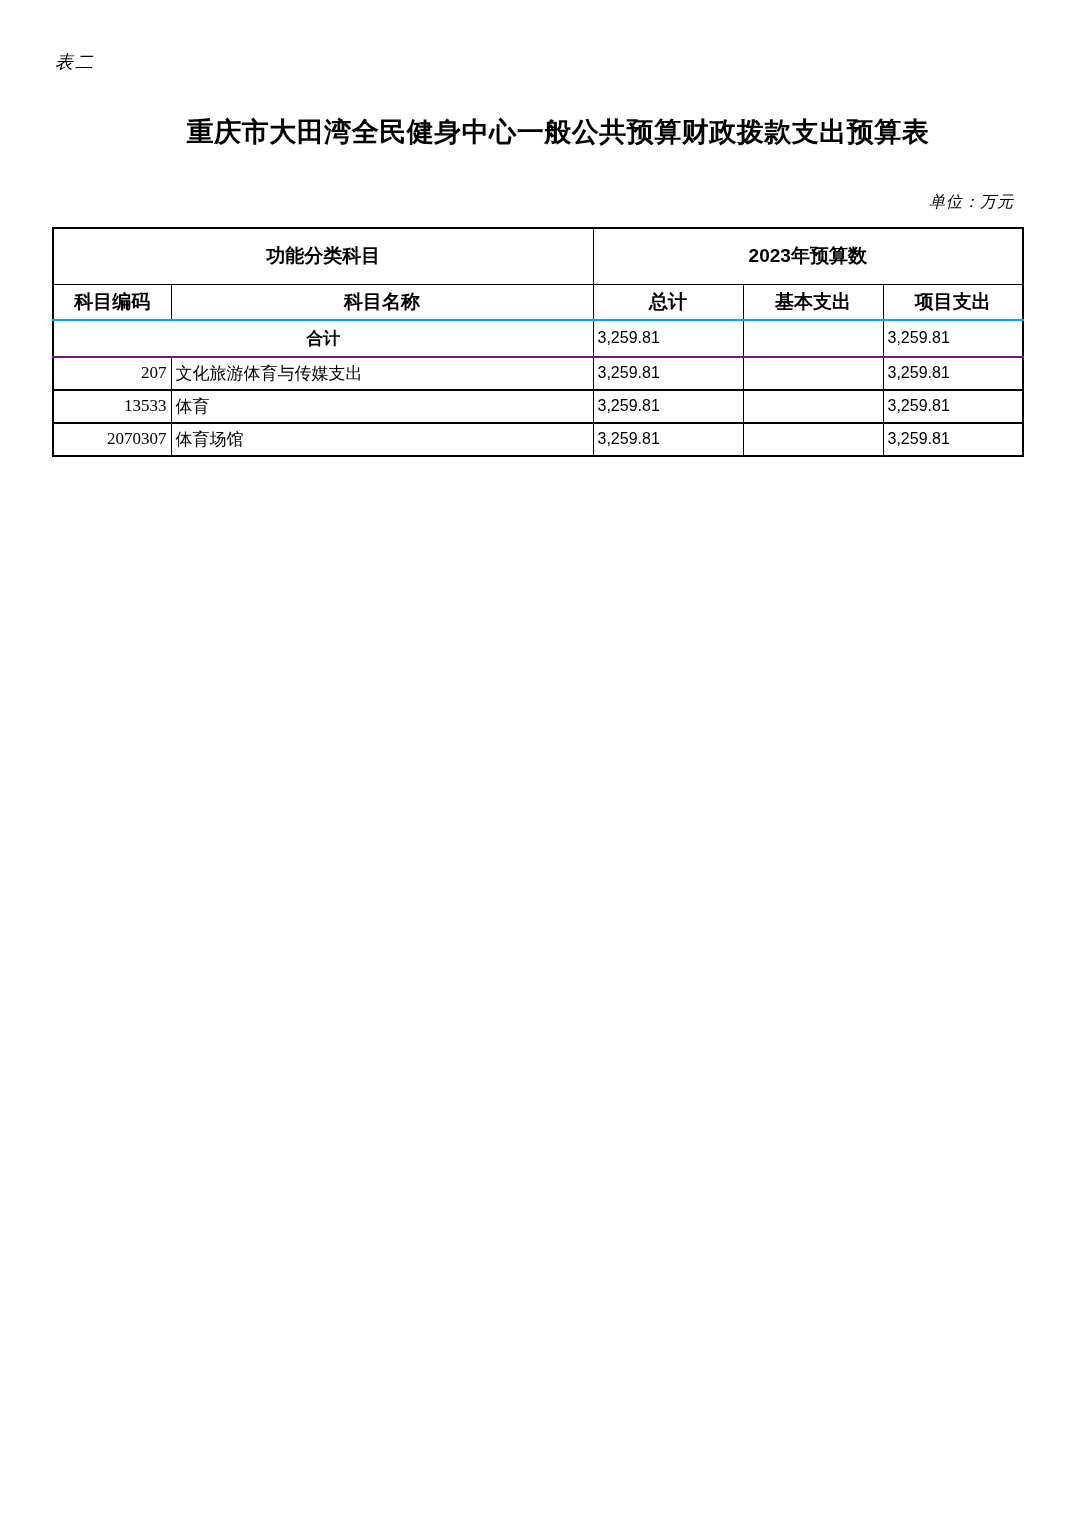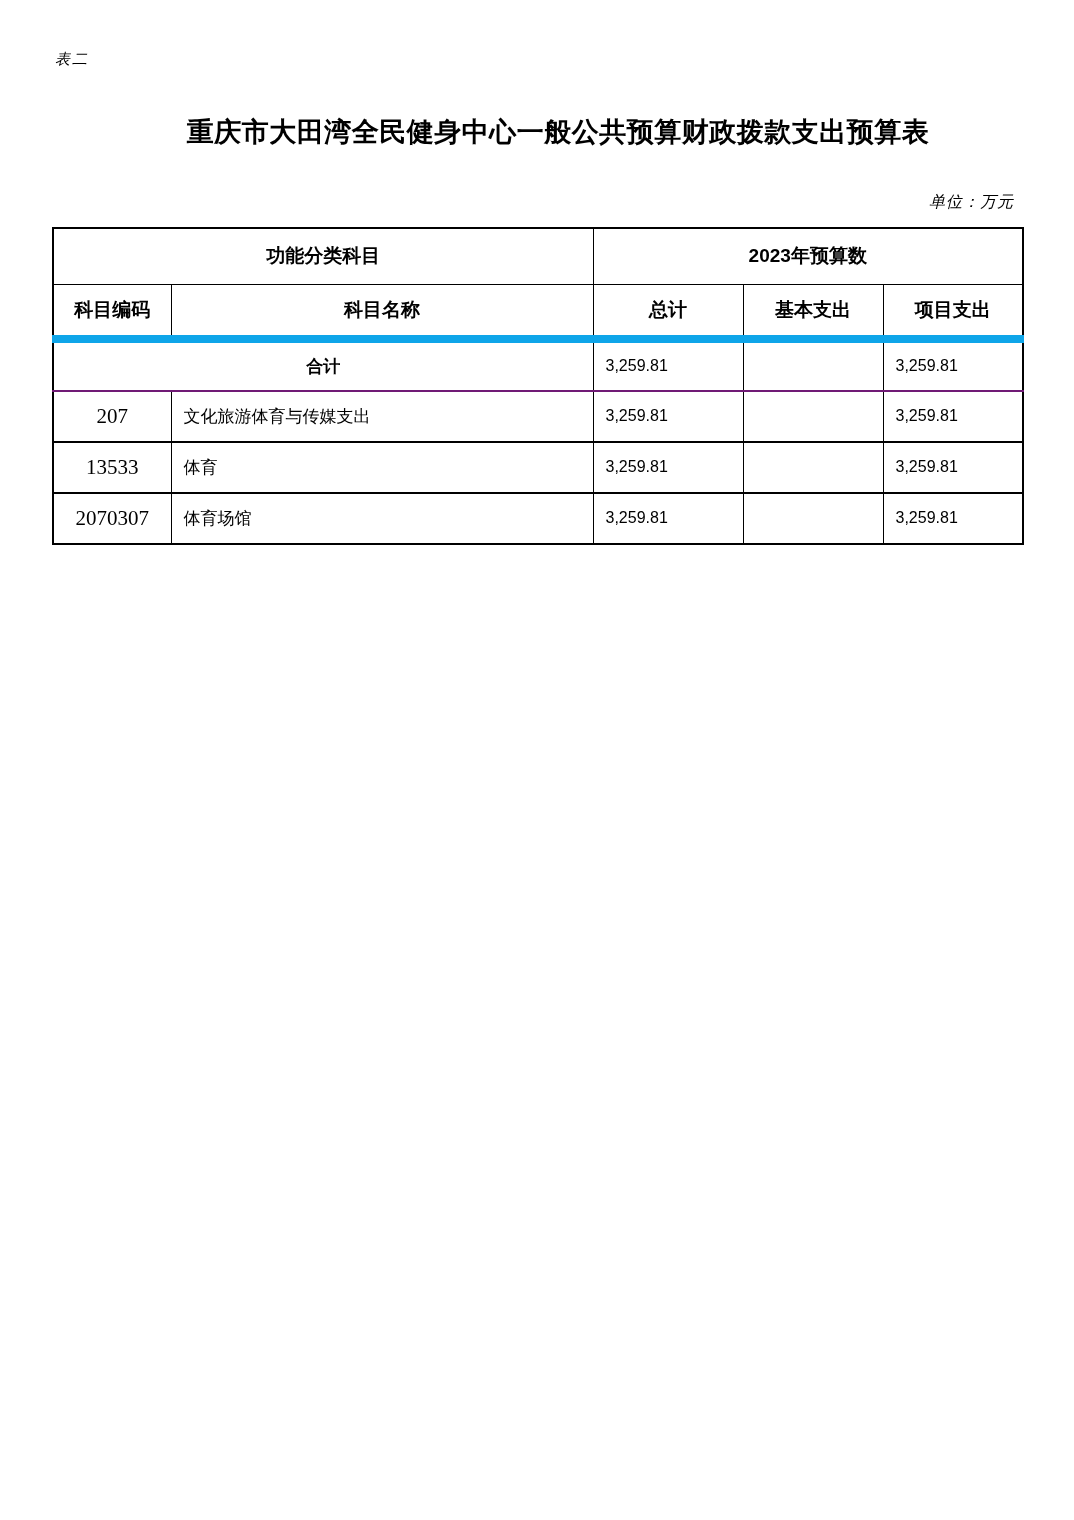--- a/index.html
+++ b/index.html
@@ -18,7 +18,7 @@
     position: absolute;
     left: 55px;
     top: 50px;
-    font-size: 15px;
+    font-size: 18px;
     font-style: italic;
     letter-spacing: 2px;
   }

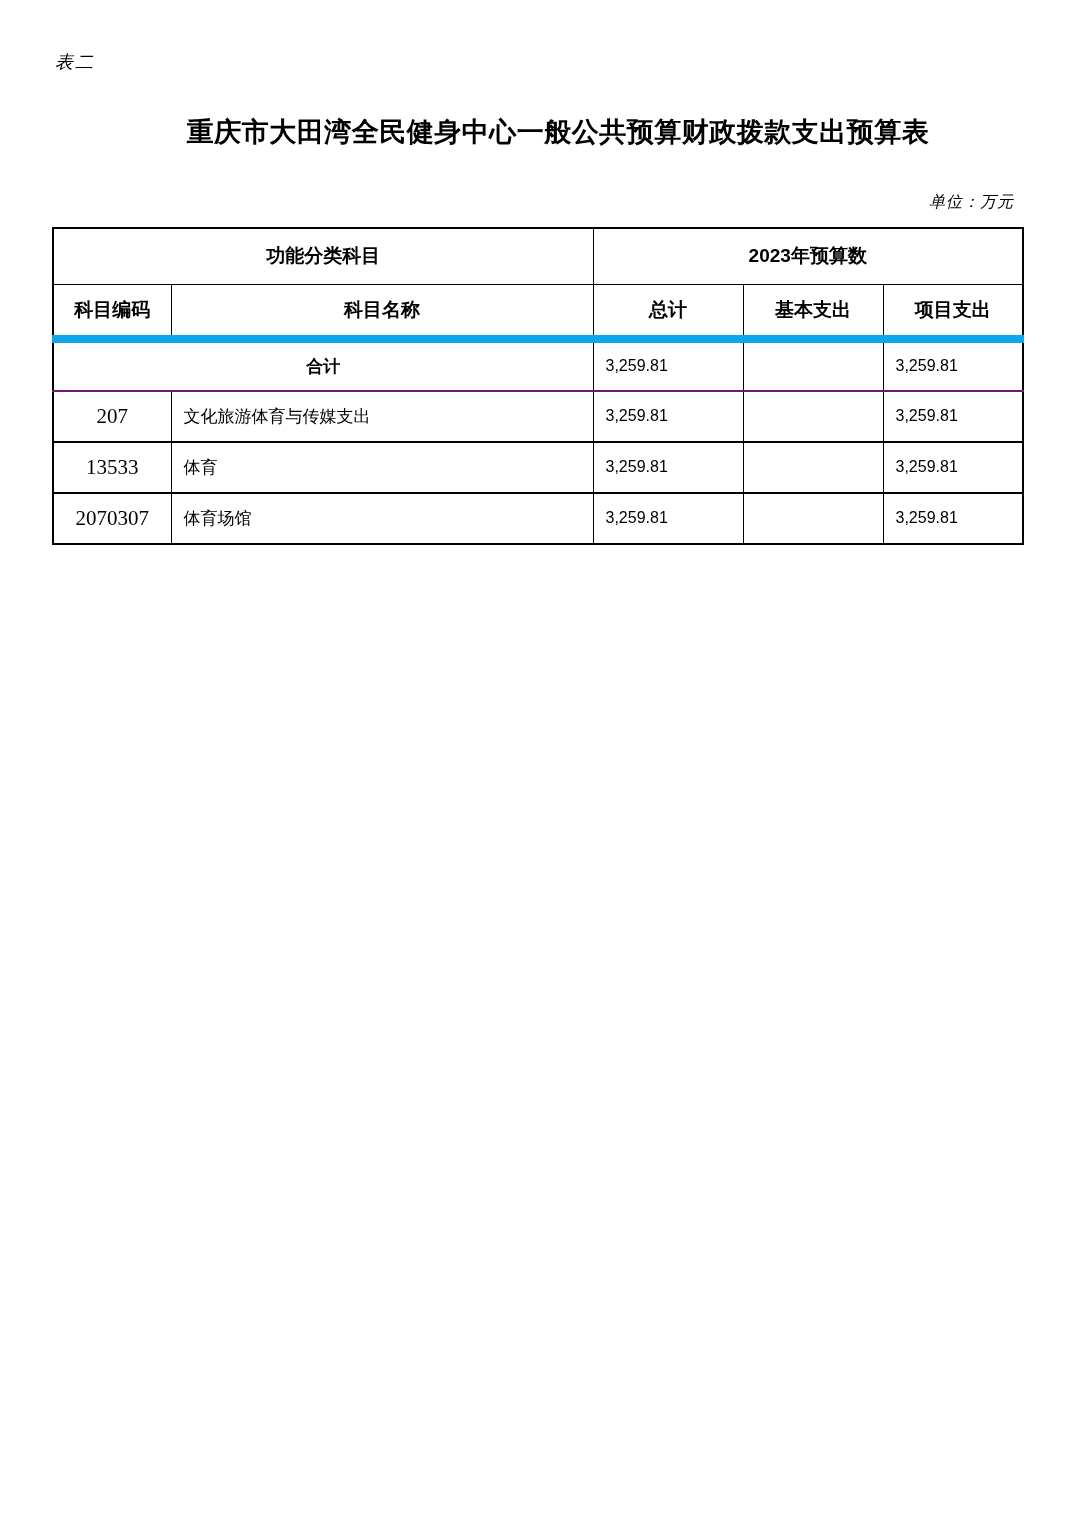--- a/index.html
+++ b/index.html
@@ -55,7 +55,7 @@
   }
   table.budget th, table.budget td {
     border: 1px solid #000;
-    padding: 12px;
+    padding: 4px;
     overflow: hidden;
     white-space: nowrap;
   }

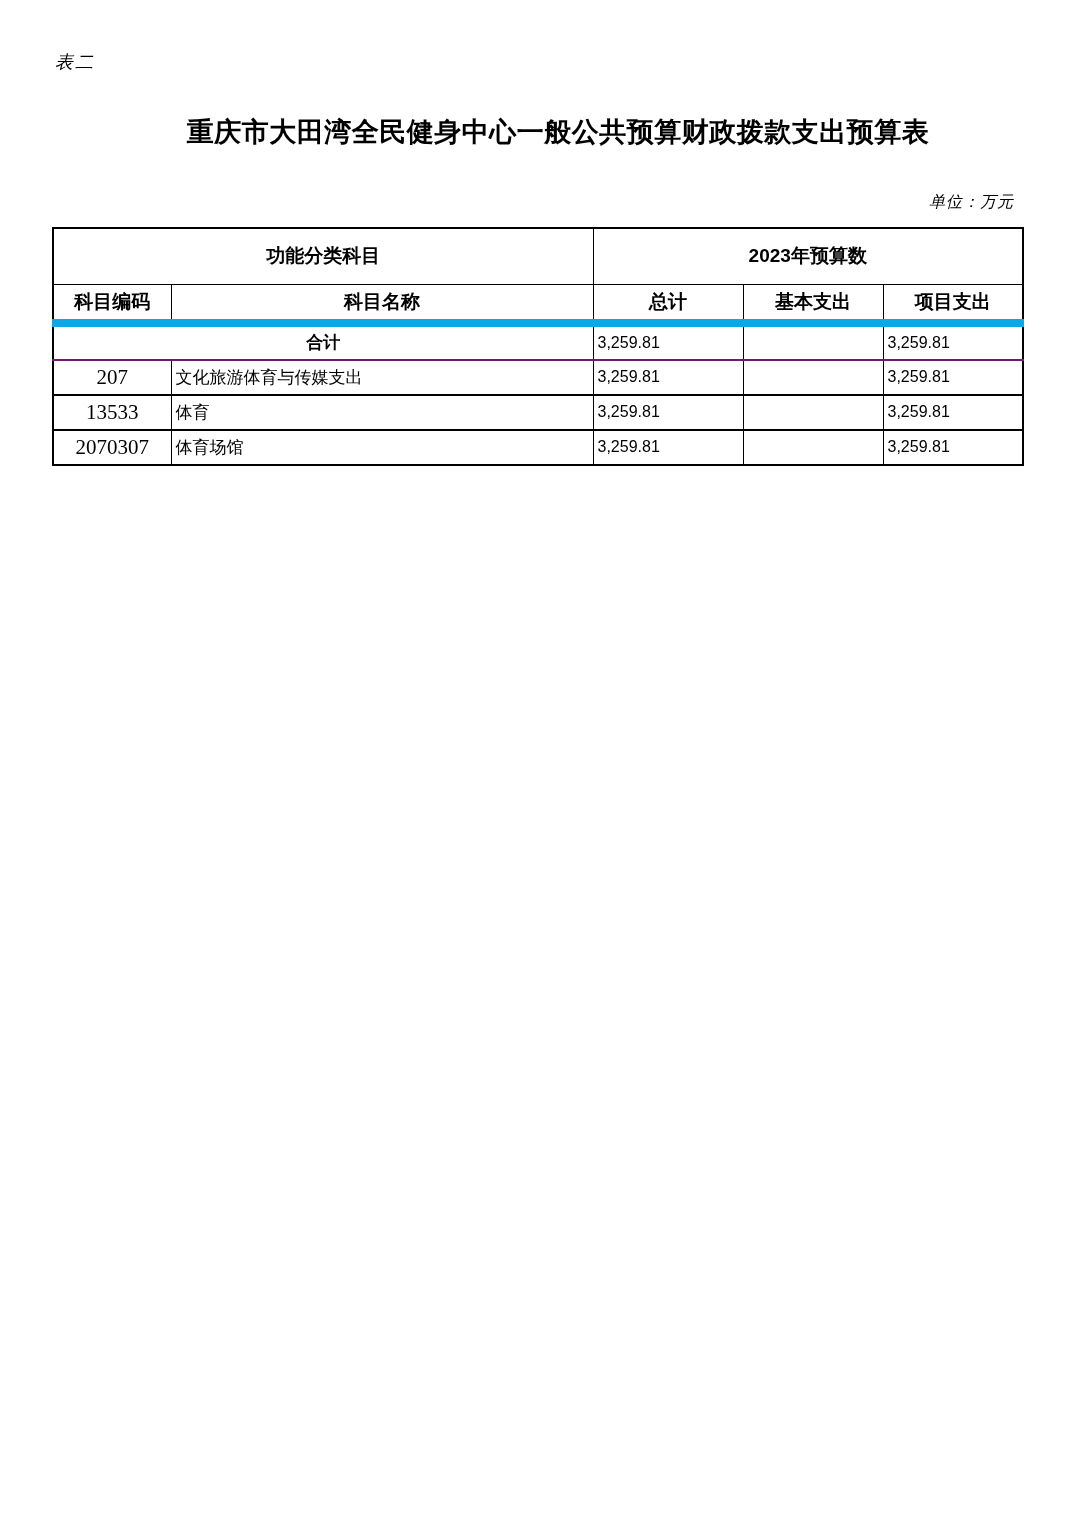--- a/index.html
+++ b/index.html
@@ -60,7 +60,7 @@
     white-space: nowrap;
   }
   tr.hrow1 th { height: 56px; }
-  tr.hrow2 th { height: 33px; border-bottom: 8px solid #0ea5e9; }
+  tr.hrow2 th { height: 33px; border-bottom: 2px solid #0ea5e9; }
   tr.total-row td { height: 37px; border-bottom: 2px solid #701a75; }
   tr.data-row td { height: 31px; border-bottom: 2px solid #000; }
 

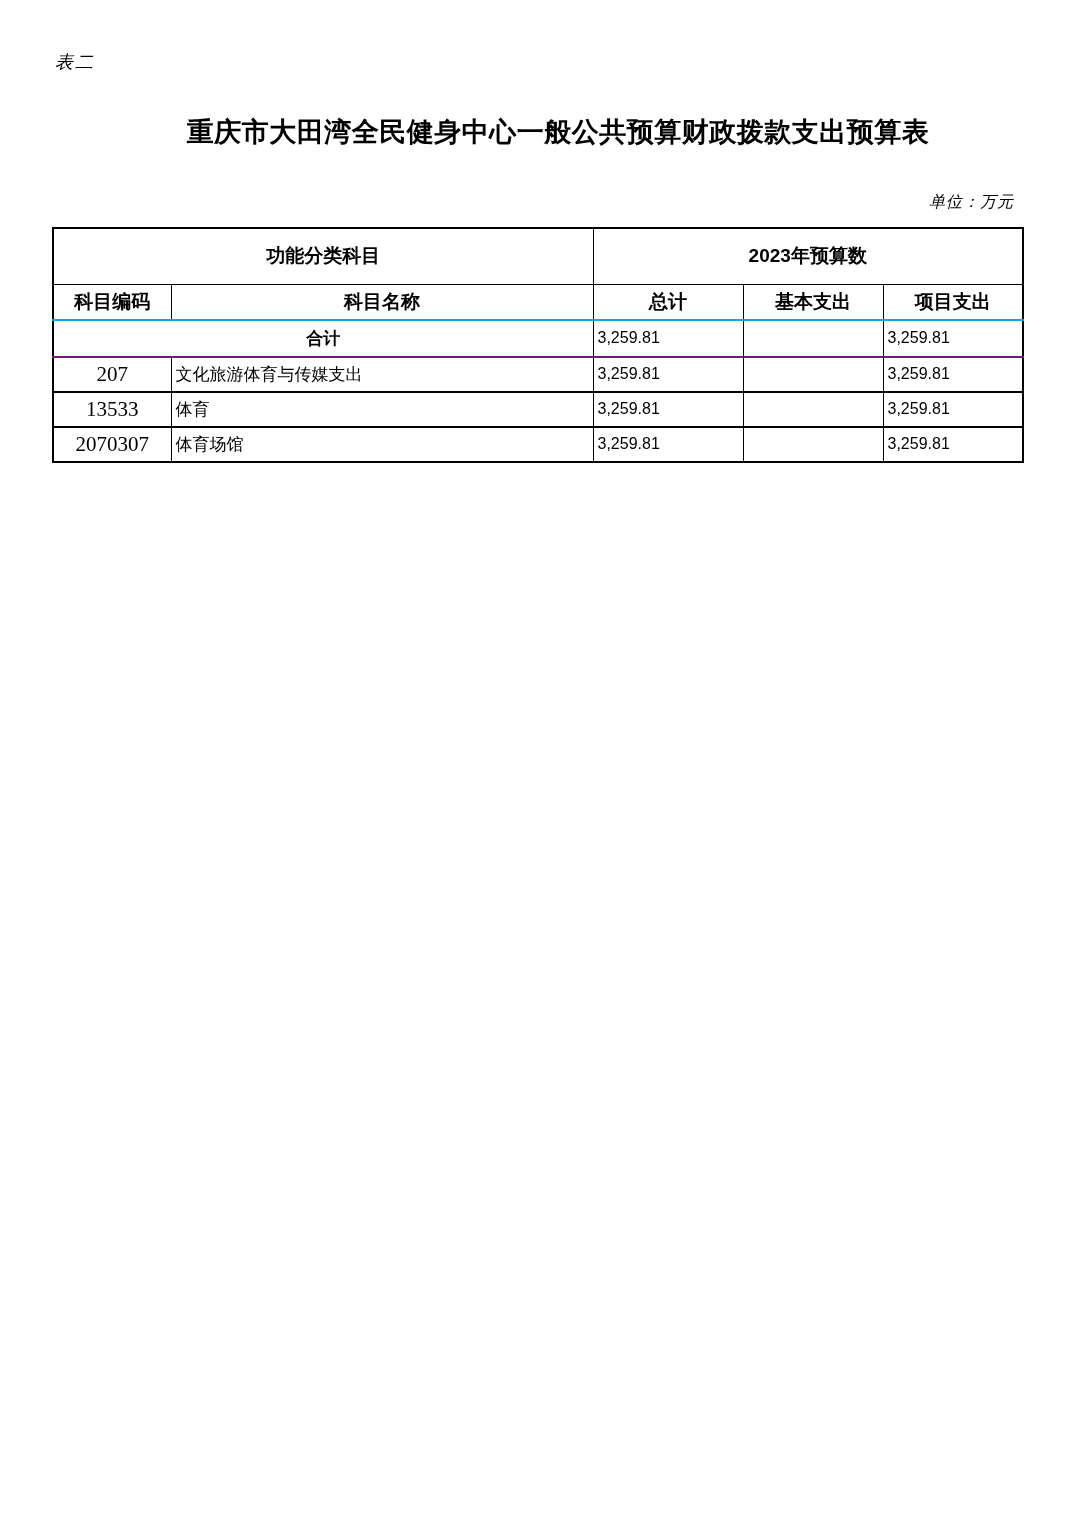--- a/index.html
+++ b/index.html
@@ -80,8 +80,8 @@
   }
   td.code {
     font-family: "Liberation Serif", serif;
-    font-size: 21px;
-    text-align: center;
+    font-size: 17px;
+    text-align: right;
     vertical-align: middle;
   }
   td.name {

